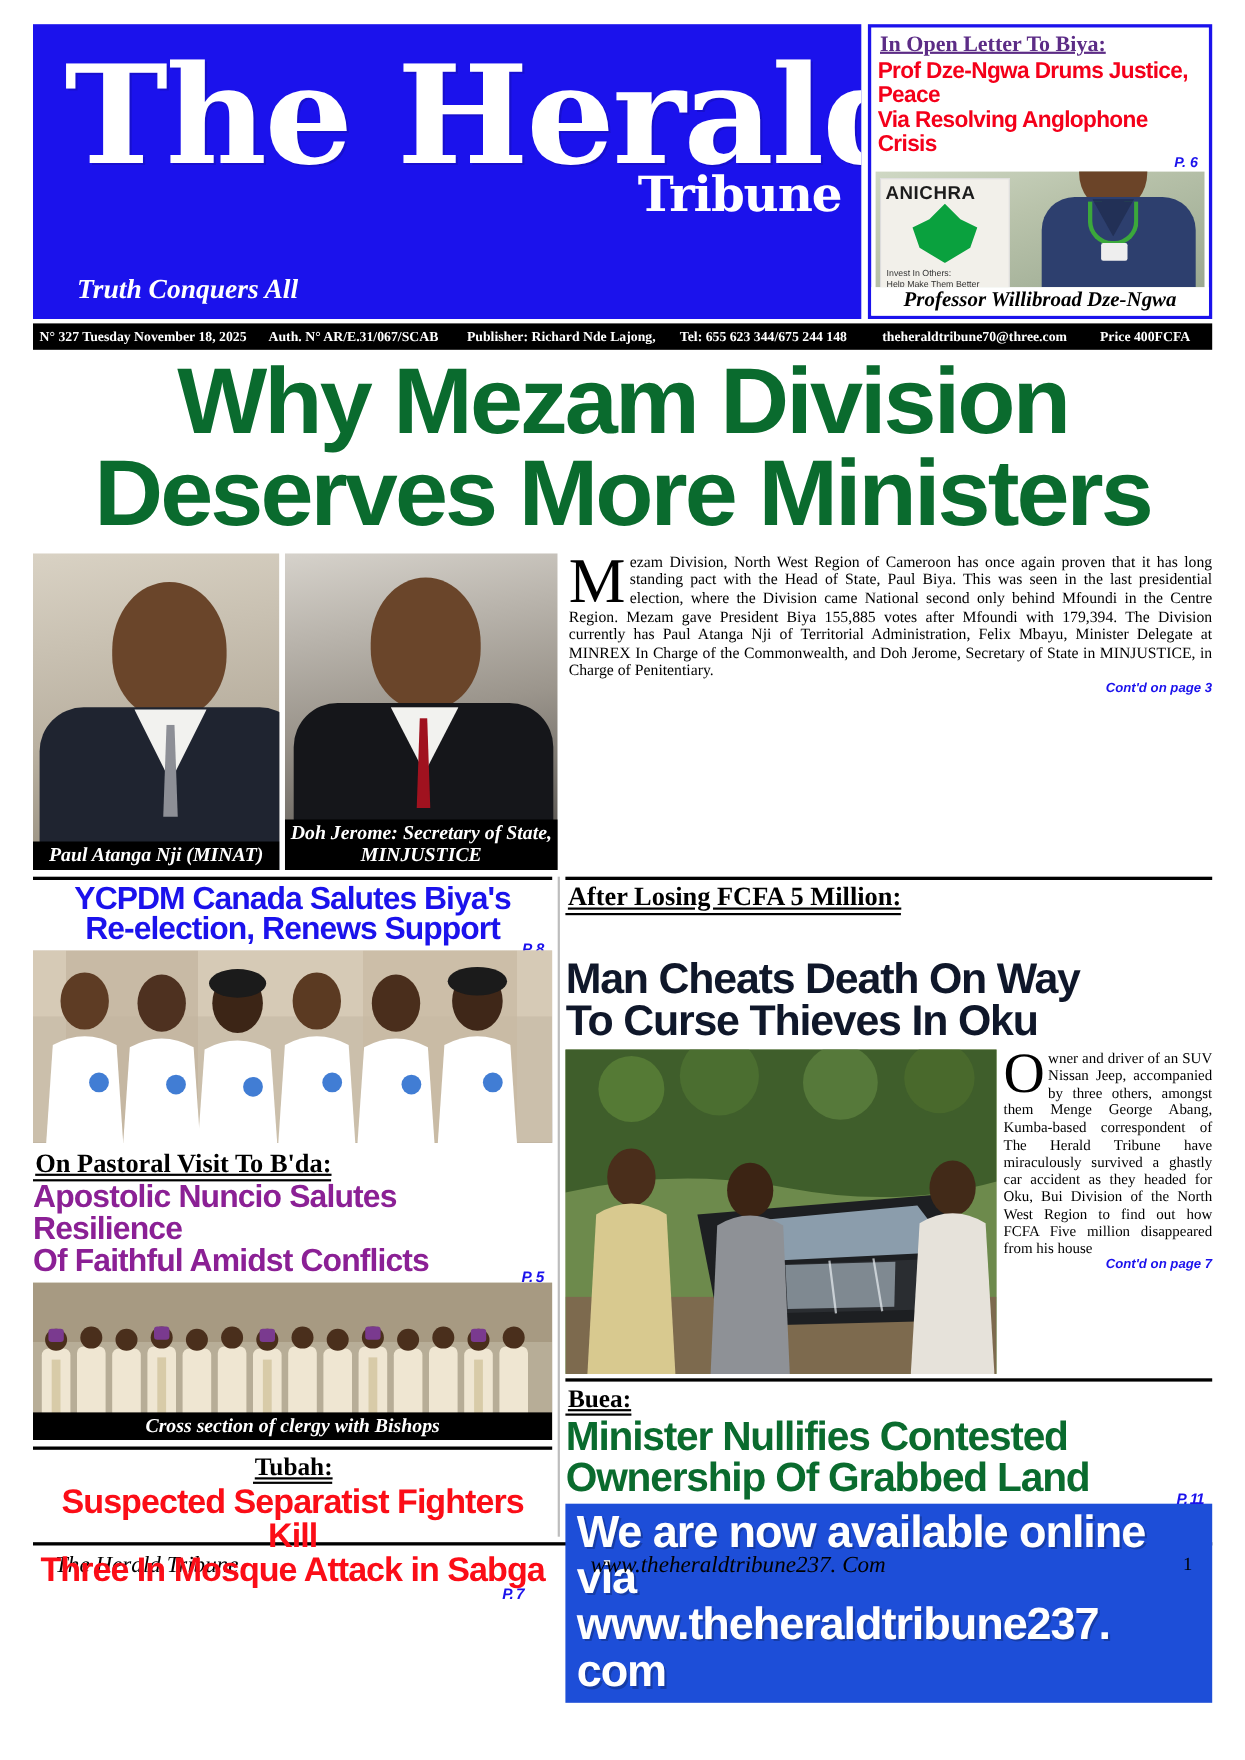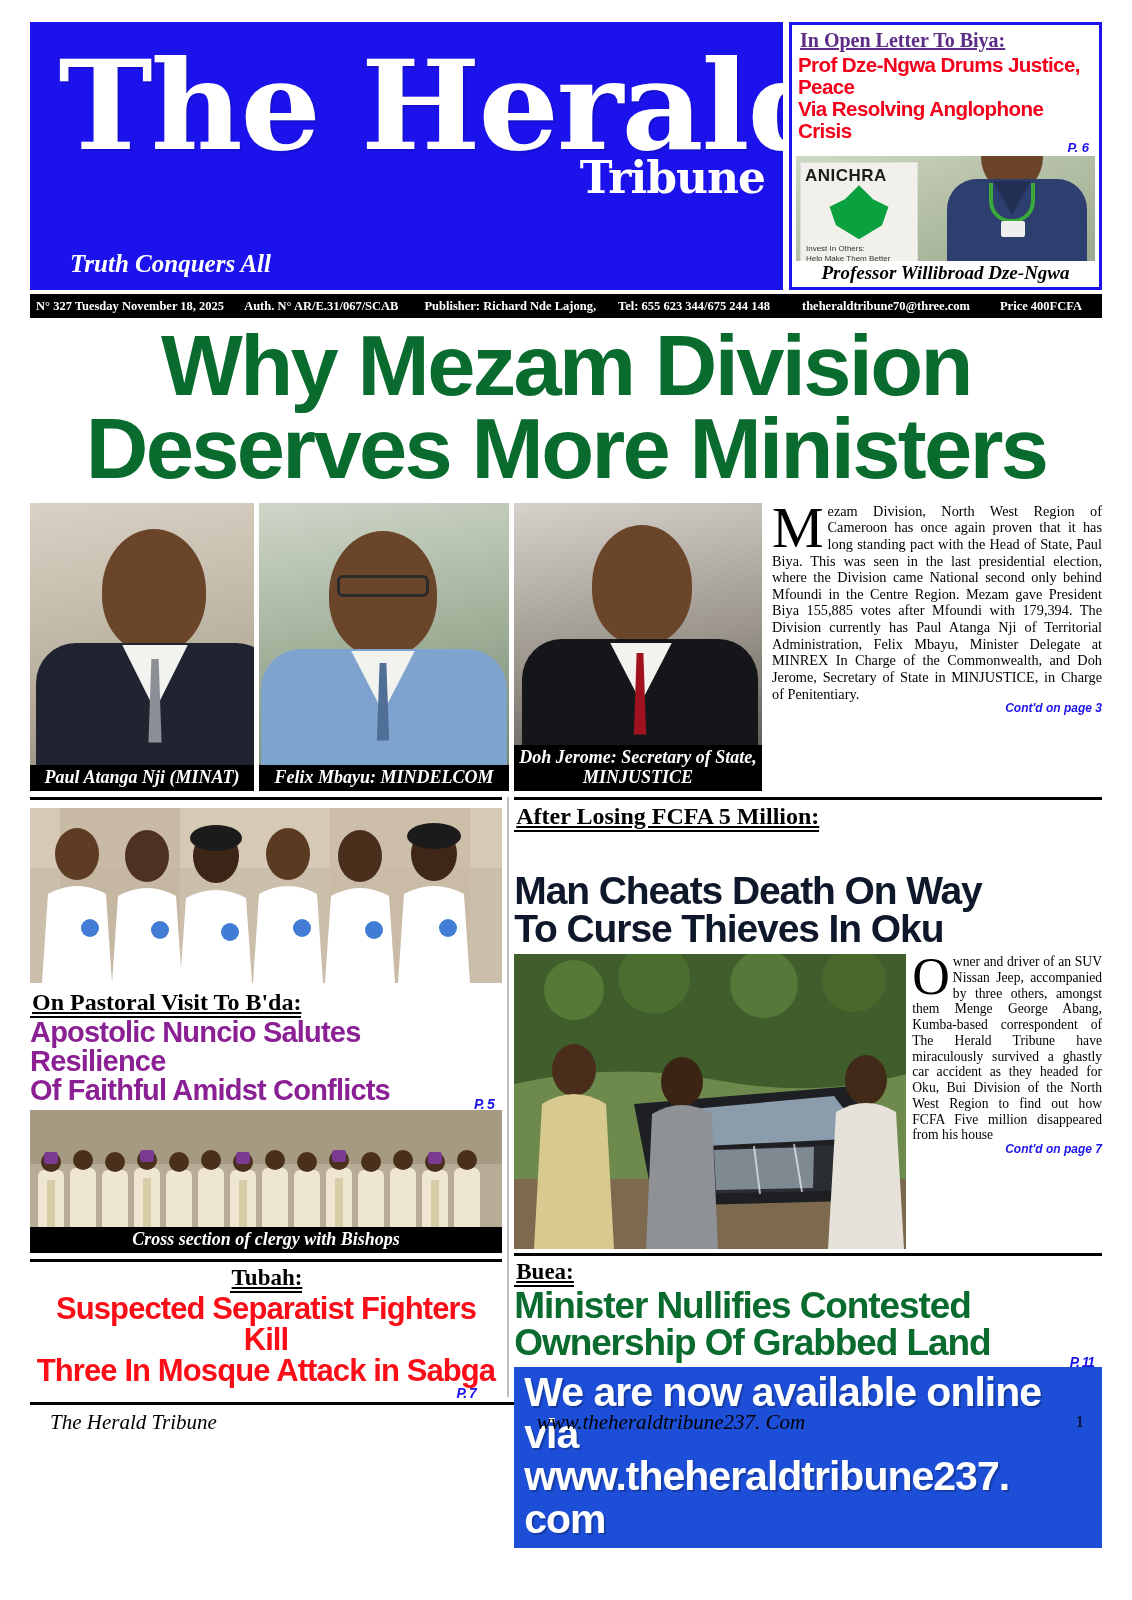--- a/index.html
+++ b/index.html
@@ -410,15 +410,6 @@
       <div class="photo-cap">Paul Atanga Nji (MINAT)</div>
     </div>
 
-    <div class="lead-photo p2">
-      <div class="ph-bg2"></div>
-      <div class="fig-head" style="left:70px;top:28px;width:108px;height:126px;"></div>
-      <div class="fig-glasses" style="left:78px;top:72px;width:92px;height:22px;"></div>
-      <div class="fig-suit" style="left:2px;top:146px;width:246px;height:144px;background:#7fa3cf;"></div>
-      <div class="fig-shirt" style="left:92px;top:148px;width:64px;height:62px;"></div>
-      <div class="fig-tie" style="left:110px;top:160px;width:28px;height:78px;background:#4f6f96;"></div>
-      <div class="photo-cap">Felix Mbayu: MINDELCOM</div>
-    </div>
 
     <div class="lead-photo p3">
       <div class="ph-bg3"></div>

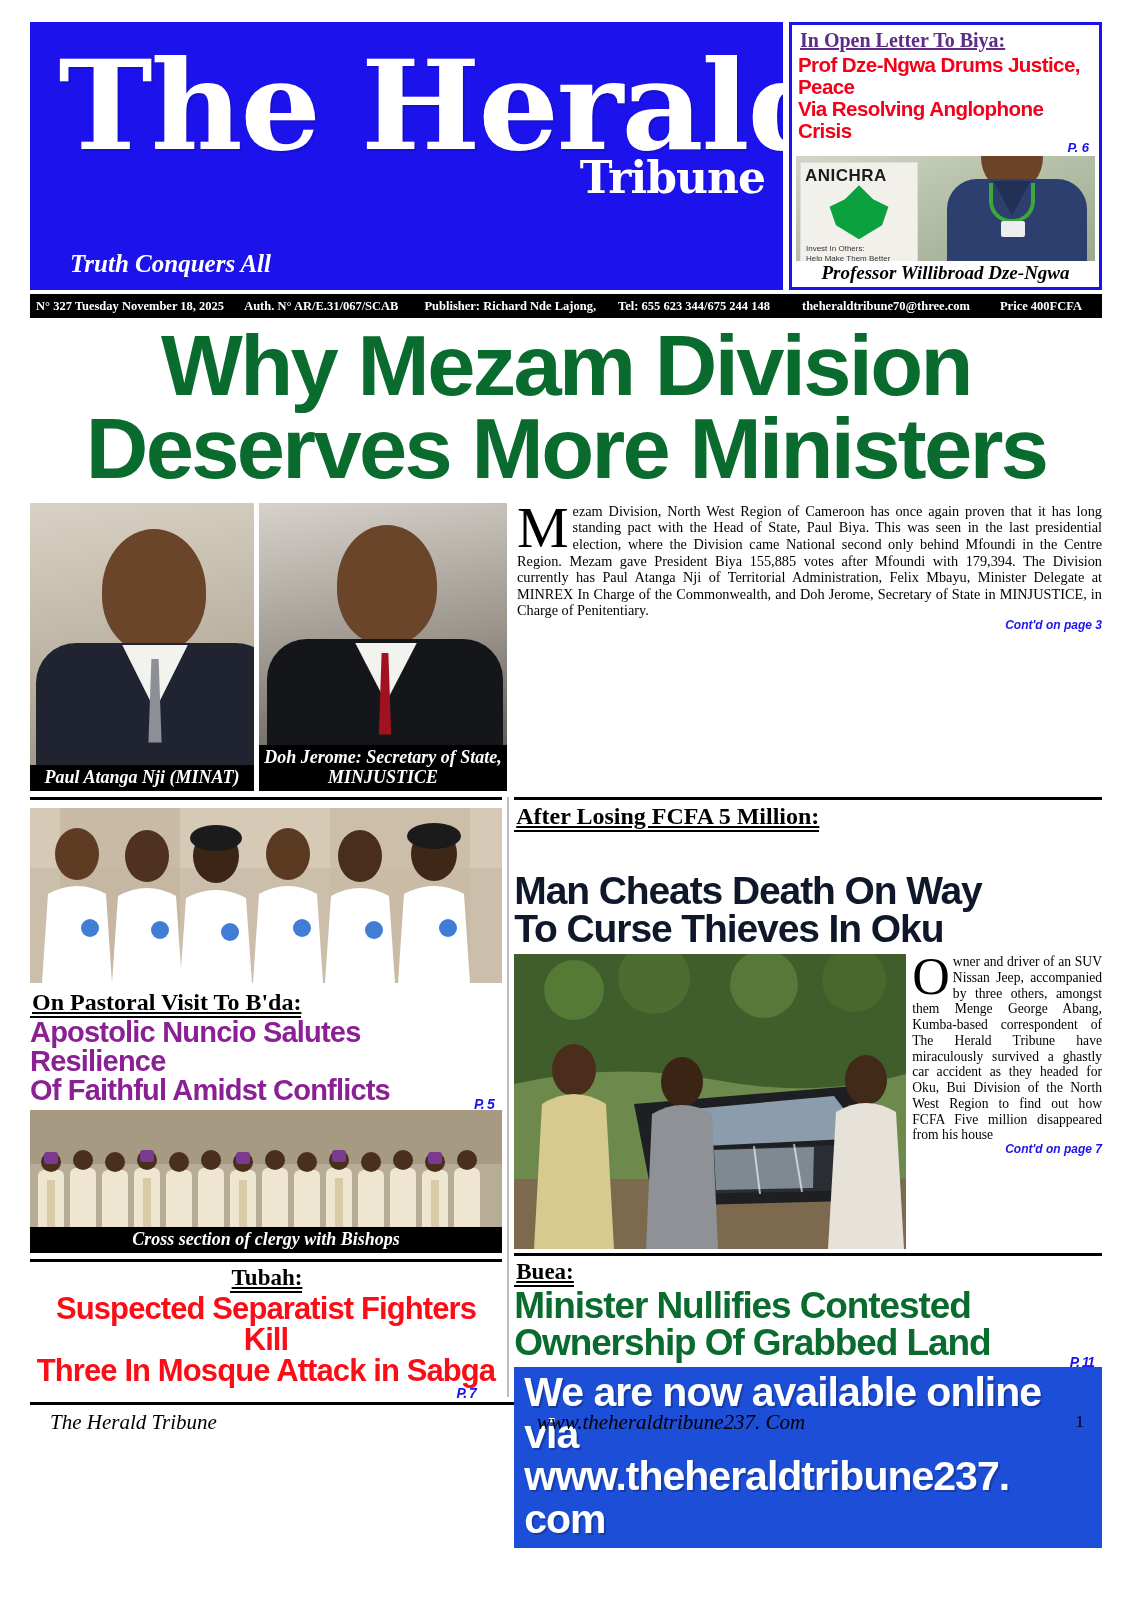--- a/index.html
+++ b/index.html
@@ -430,6 +430,11 @@
 
     <div class="col-left">
 
+      <div class="hl-blue">
+        <div>YCPDM Canada Salutes Biya's</div>
+        <div>Re-election, Renews Support</div>
+        <span class="pgref pgref-abs">P. 8</span>
+      </div>
 
       <div class="story-photo ycpdm-photo">
         <svg width="472" height="175" viewBox="0 0 472 175">

